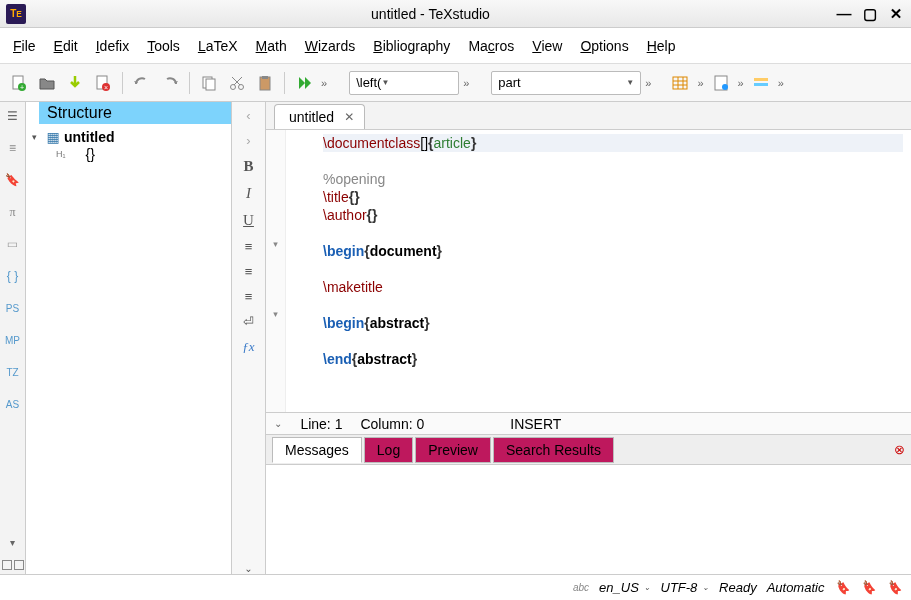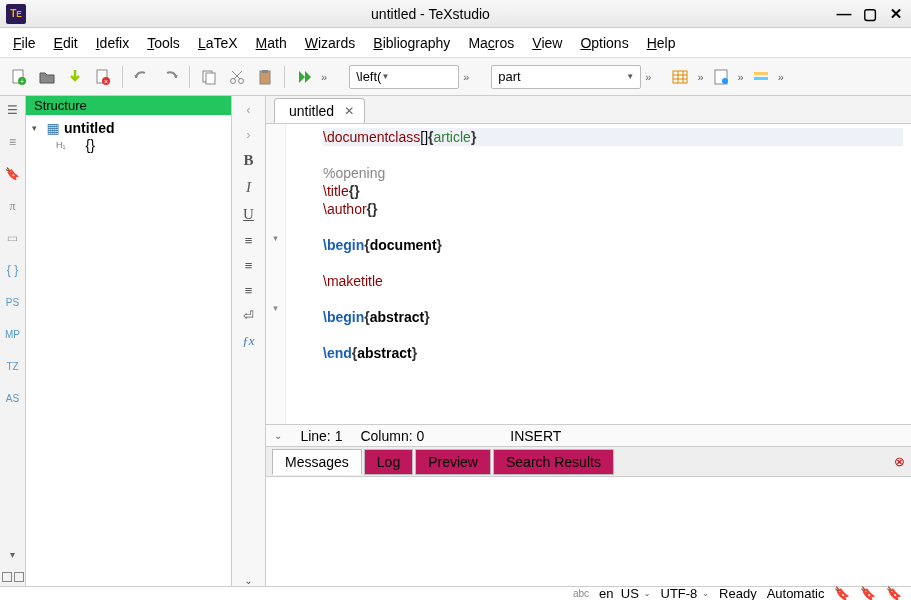--- a/index.html
+++ b/index.html
@@ -11,7 +11,7 @@
 .titlebar .winbtns { display:flex; gap:8px; font-size:15px; font-weight:bold;}
 .titlebar .winbtns span { cursor:pointer; width:18px; text-align:center;}
 
-.menubar { height: 30px; display:flex; align-items:center; padding: 0 6px; gap: 4px; font-size: 14px; border-bottom:1px solid #ddd;}
+.menubar { height: 36px; display:flex; align-items:center; padding: 0 6px; gap: 4px; font-size: 14px; border-bottom:1px solid #ddd;}
 .menubar .menu { padding: 2px 7px; cursor:pointer;}
 .menubar .menu u { text-decoration: underline; }
 

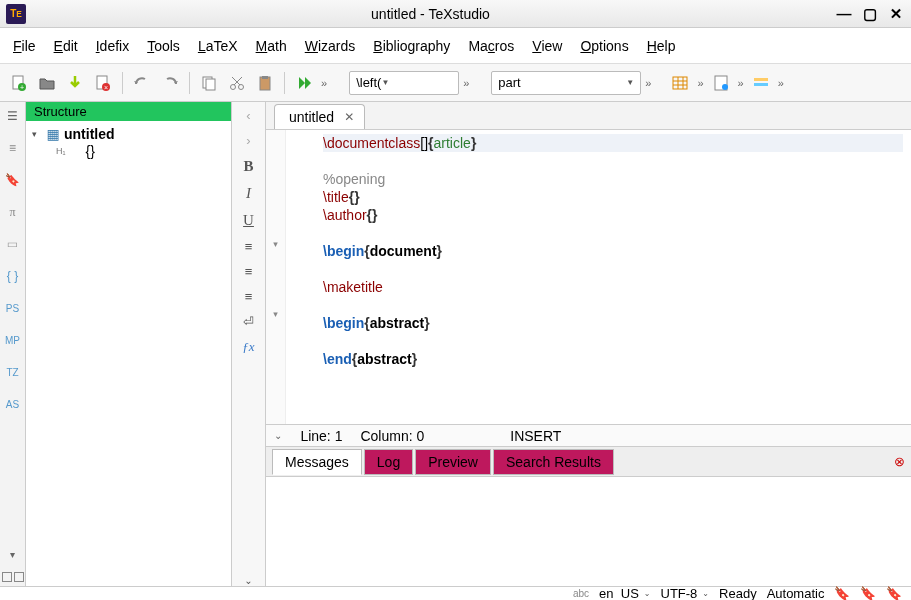--- a/index.html
+++ b/index.html
@@ -29,7 +29,7 @@
 .left-bar .arr-down { font-size:10px; color:#666;}
 
 .panel-structure { width:206px; border-right:1px solid #ccc; display:flex; flex-direction:column;}
-.panel-structure .hdr { padding:2px 8px; font-size:13px; background:#22c55e;}
+.panel-structure .hdr { padding:2px 8px; font-size:16px; background:#7dd3fc;margin-left:13px;}
 .tree { flex:1; padding:4px 6px; font-size:14px;}
 .tree-item { display:flex; align-items:center; gap:4px; padding:1px 0;}
 .tree-caret { font-size:9px; color:#555; width:10px;}

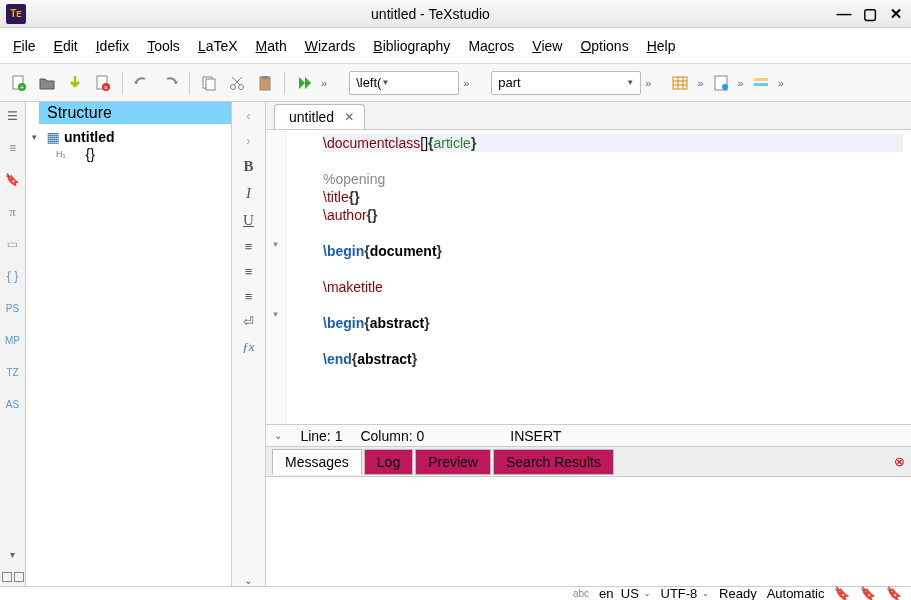--- a/index.html
+++ b/index.html
@@ -73,7 +73,7 @@
 .bottom-tabs .close-ico { color:#c00; font-size:13px; cursor:pointer;}
 .bottom-panel { height:110px; border-top:1px solid #ccc; background:#fff;}
 
-.statusbar { height:14px; border-top:1px solid #ccc; display:flex; align-items:center; padding:0 8px; gap:10px; font-size:13px;}
+.statusbar { height:26px; border-top:1px solid #ccc; display:flex; align-items:center; padding:0 8px; gap:10px; font-size:13px;font-style:italic;}
 .statusbar .sgrp { display:flex; align-items:center; gap:5px;}
 .statusbar .spc { flex:1;}
 .statusbar .arr { font-size:8px; color:#555;}

